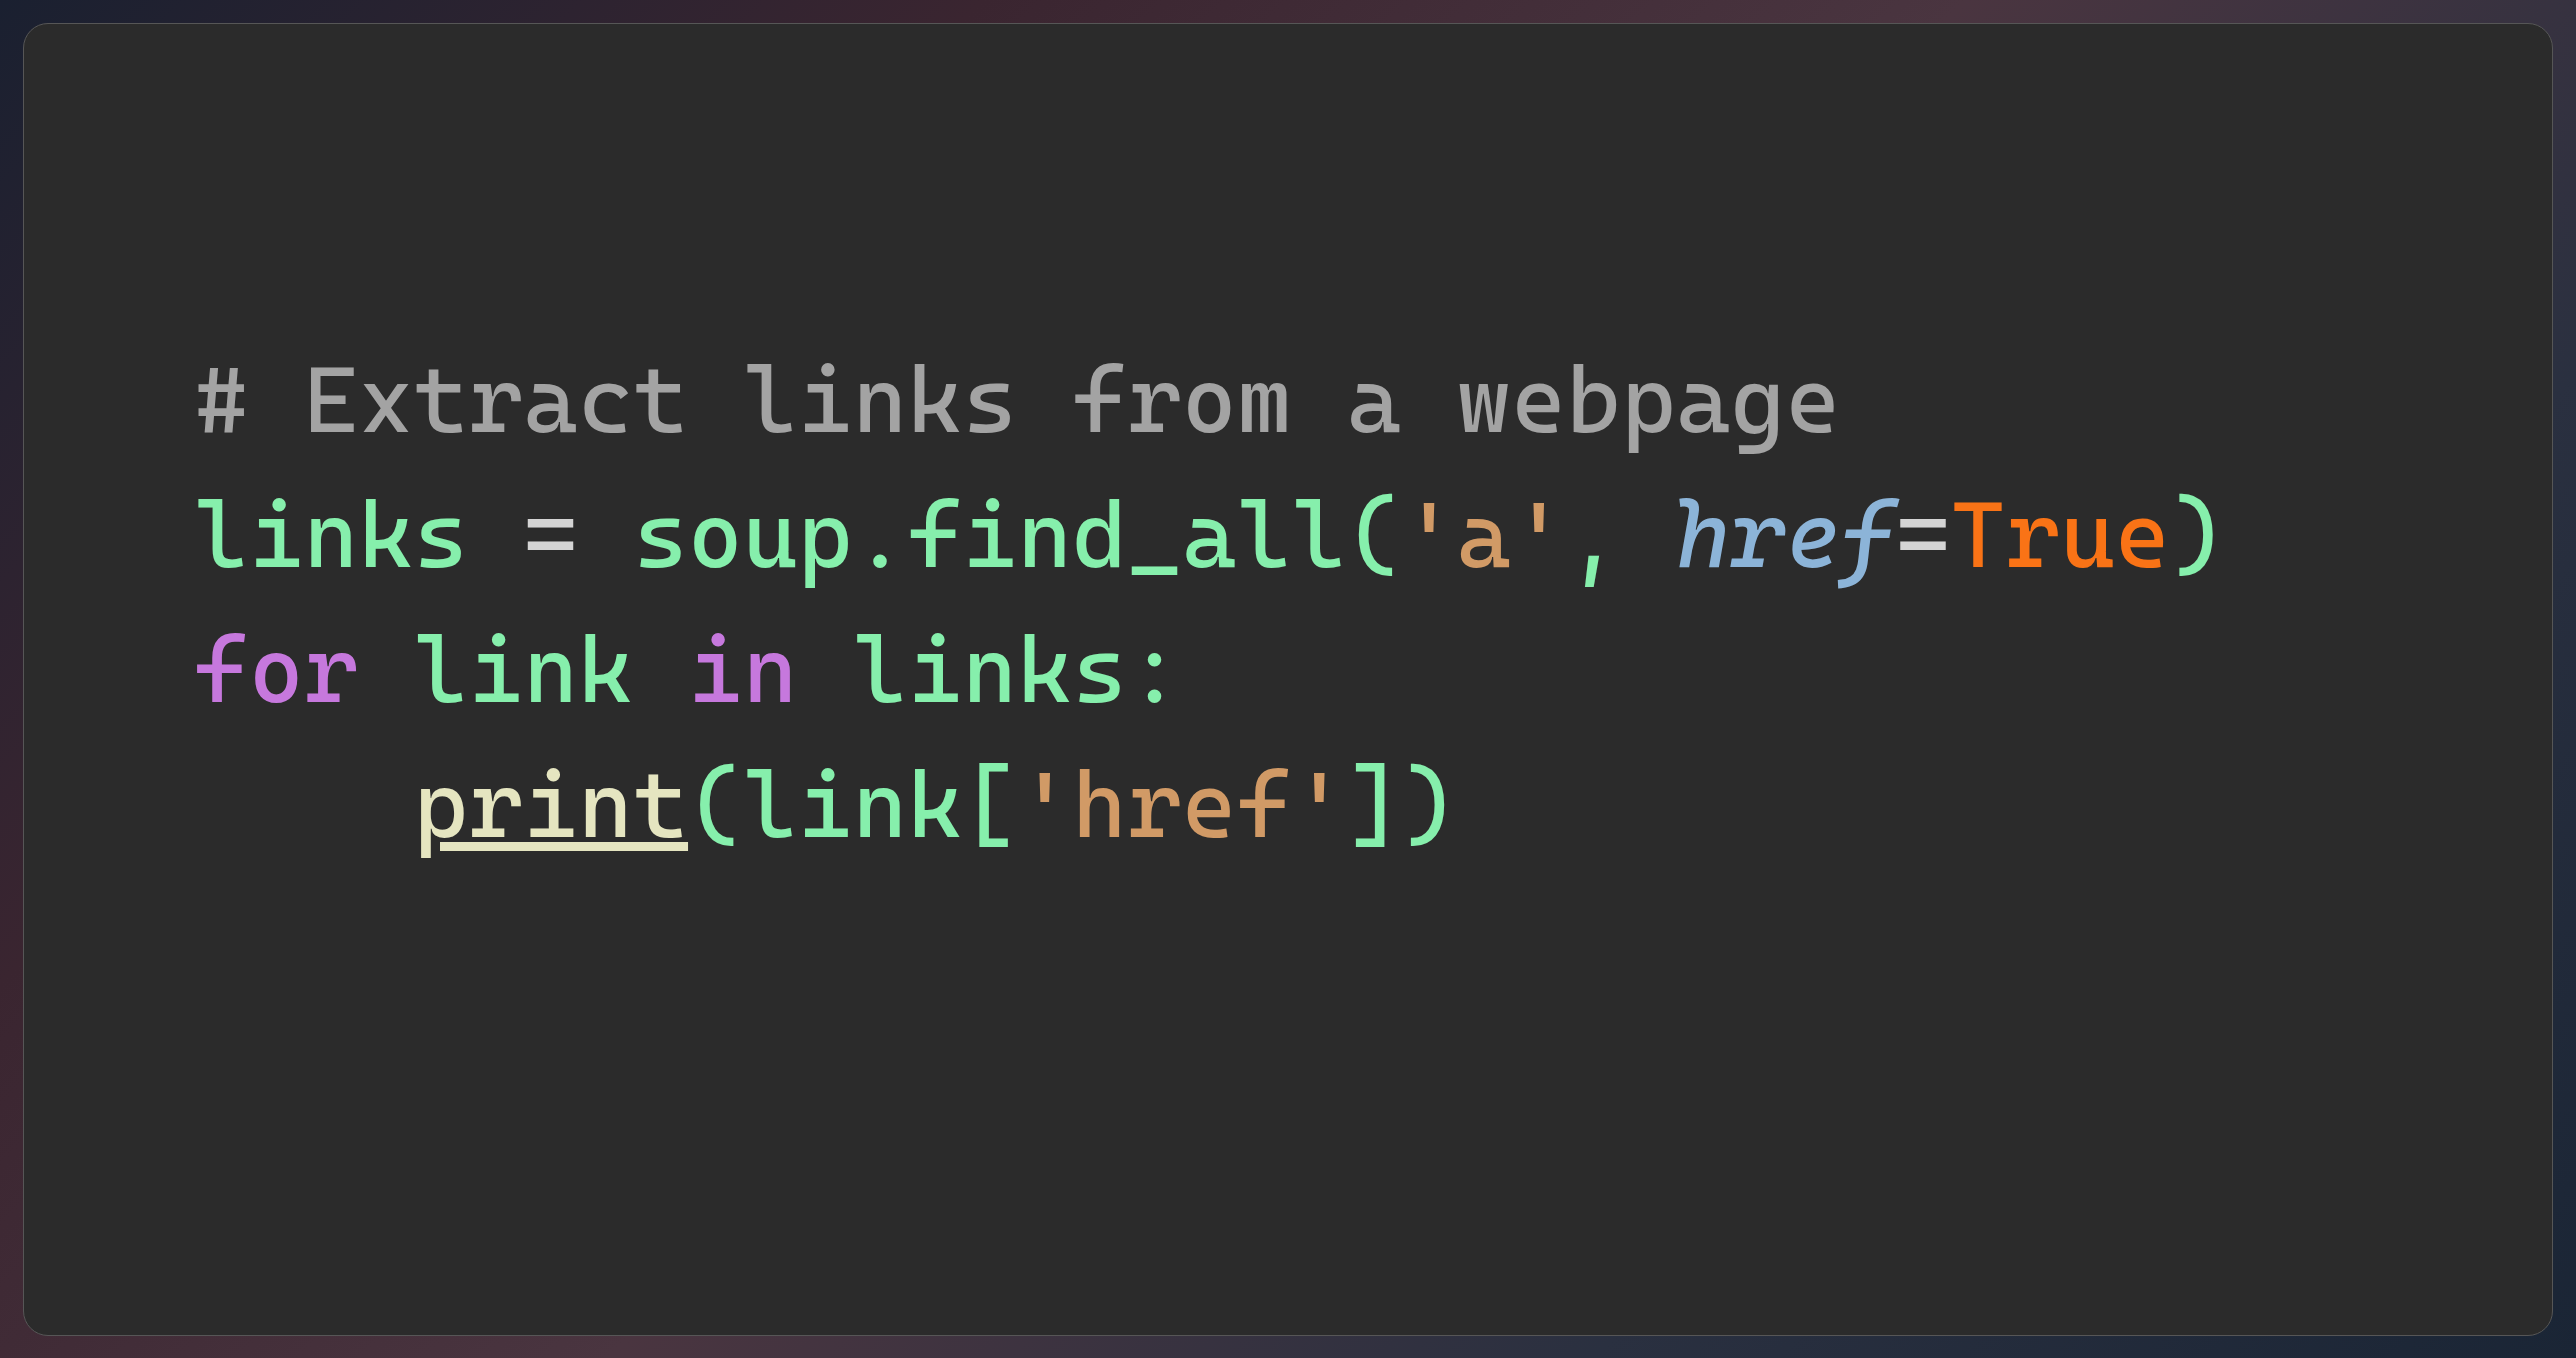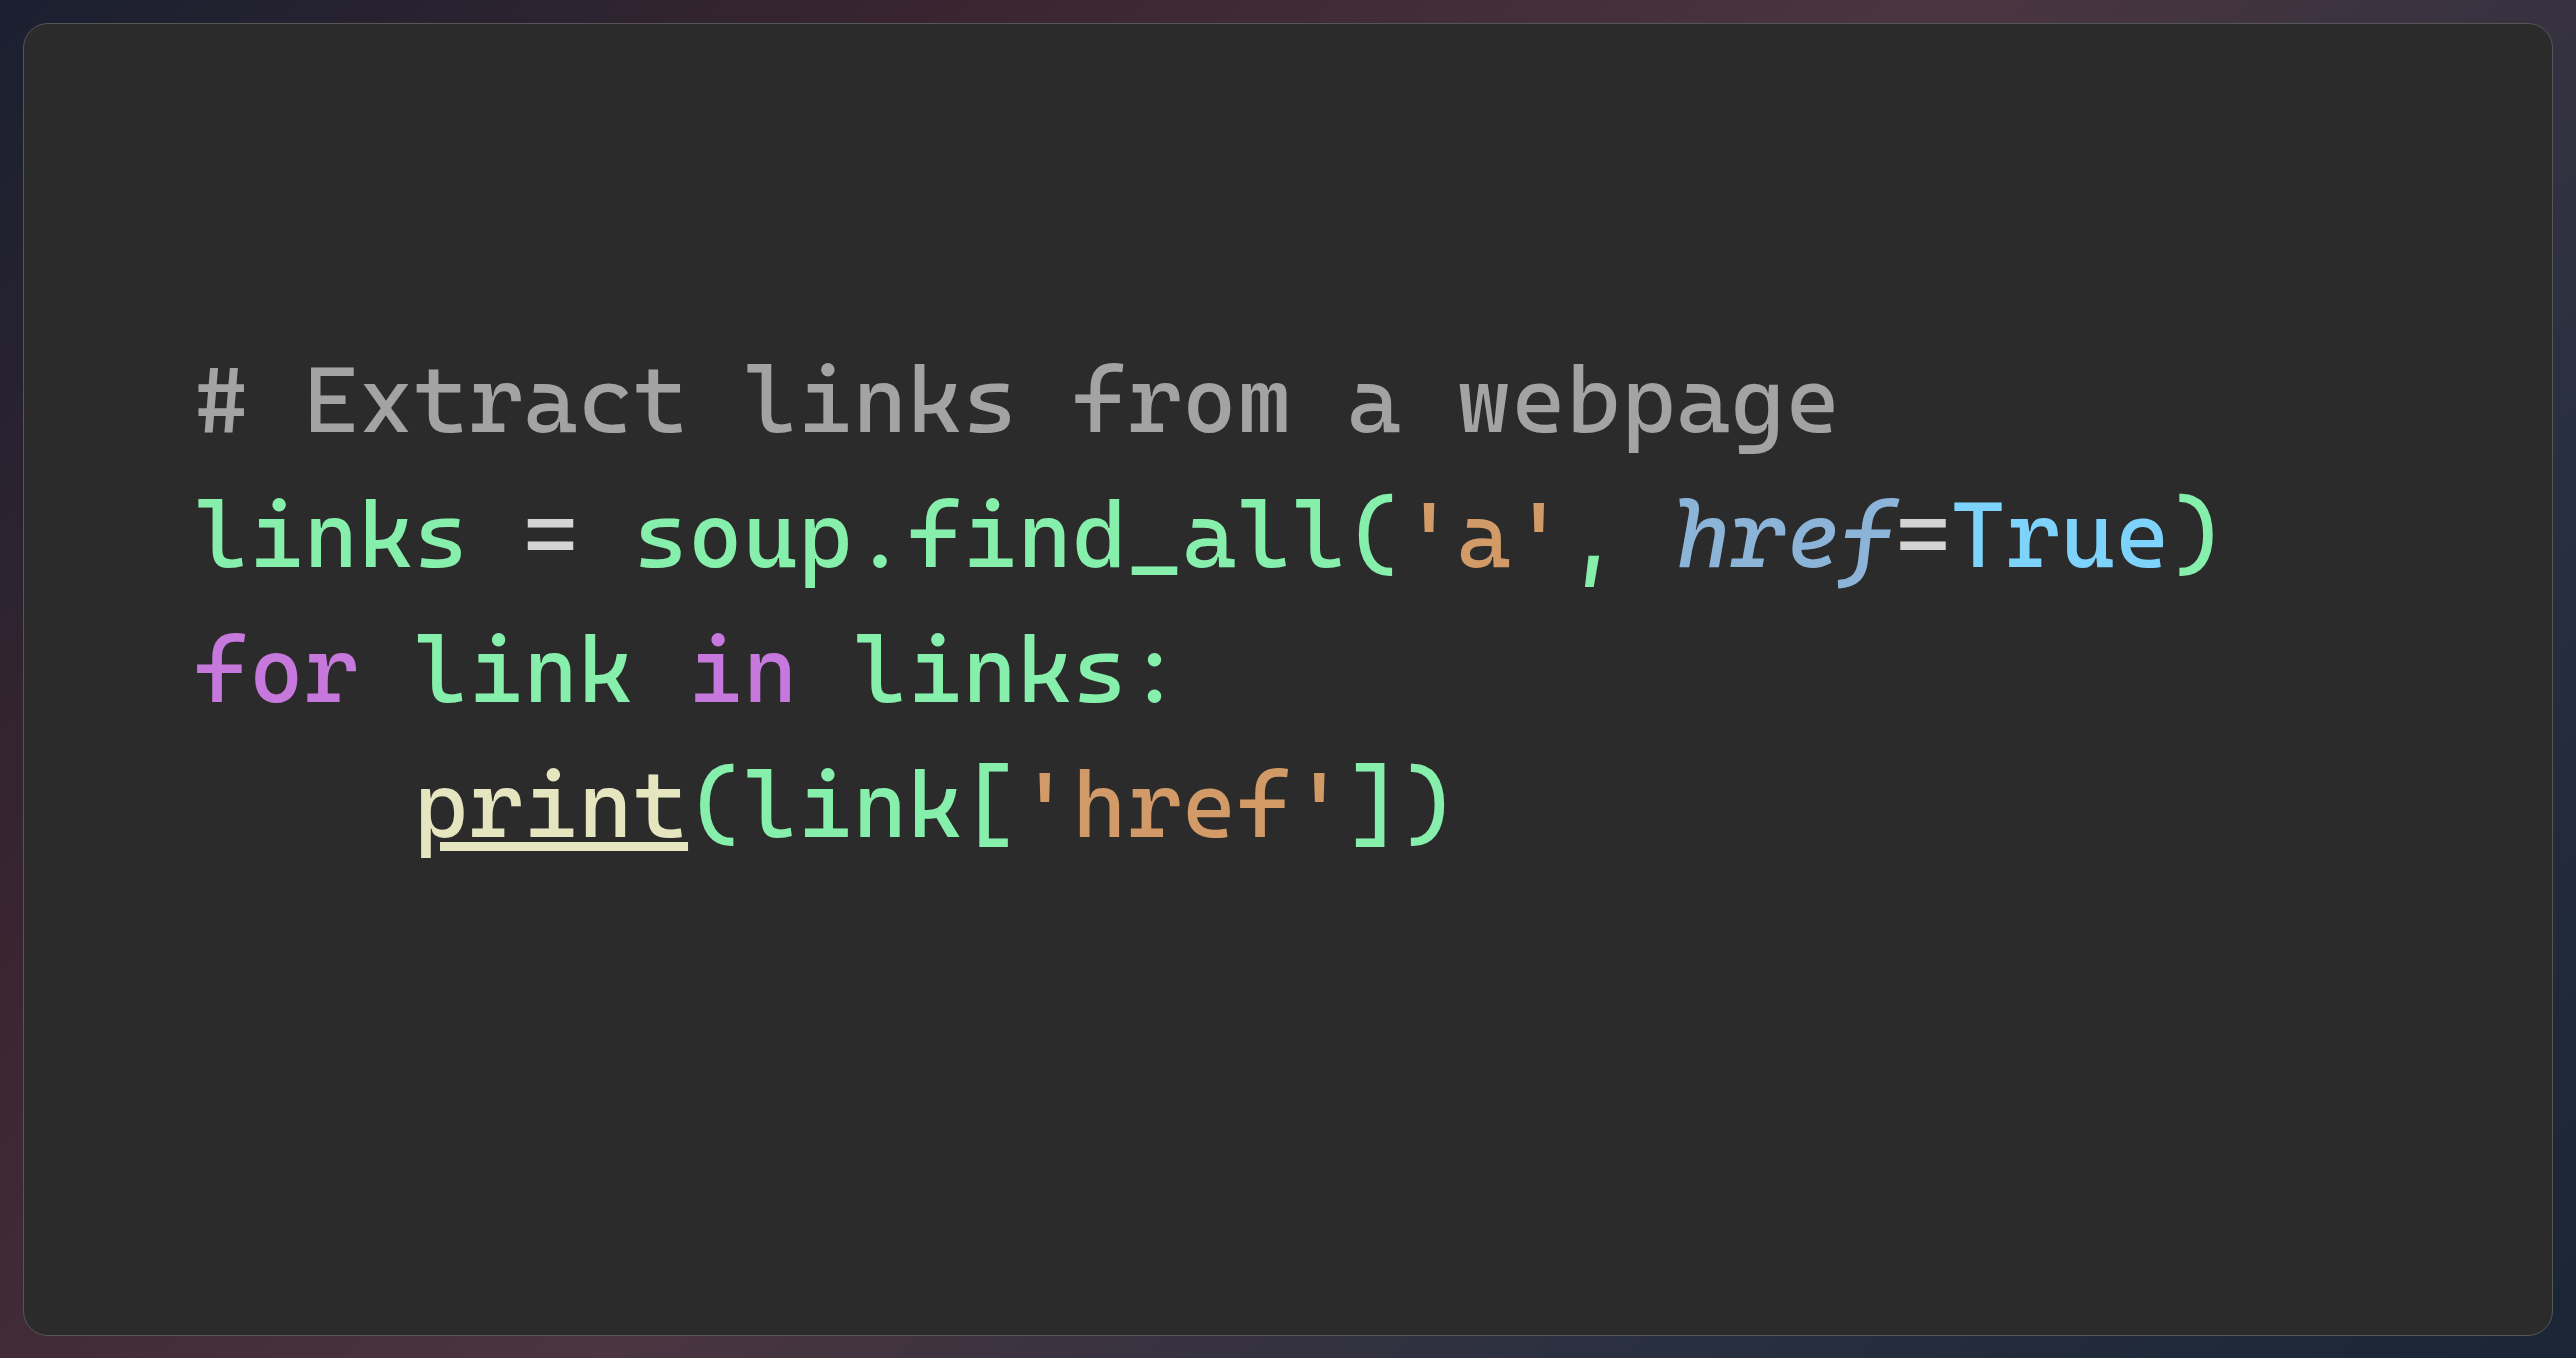--- a/index.html
+++ b/index.html
@@ -39,7 +39,7 @@
     .tok-operator { color: #d4d4d4; }
     .tok-string  { color: #d19a66; }
     .tok-param   { color: #8cb4d8; font-style: italic; }
-    .tok-const   { color: #7dd3fc; }
+    .tok-const   { color: #f97316; }
     .tok-keyword { color: #c678dd; margin-top: 45px; }
     .tok-func    { color: #e5e5c0; text-decoration: underline; }
   </style>

